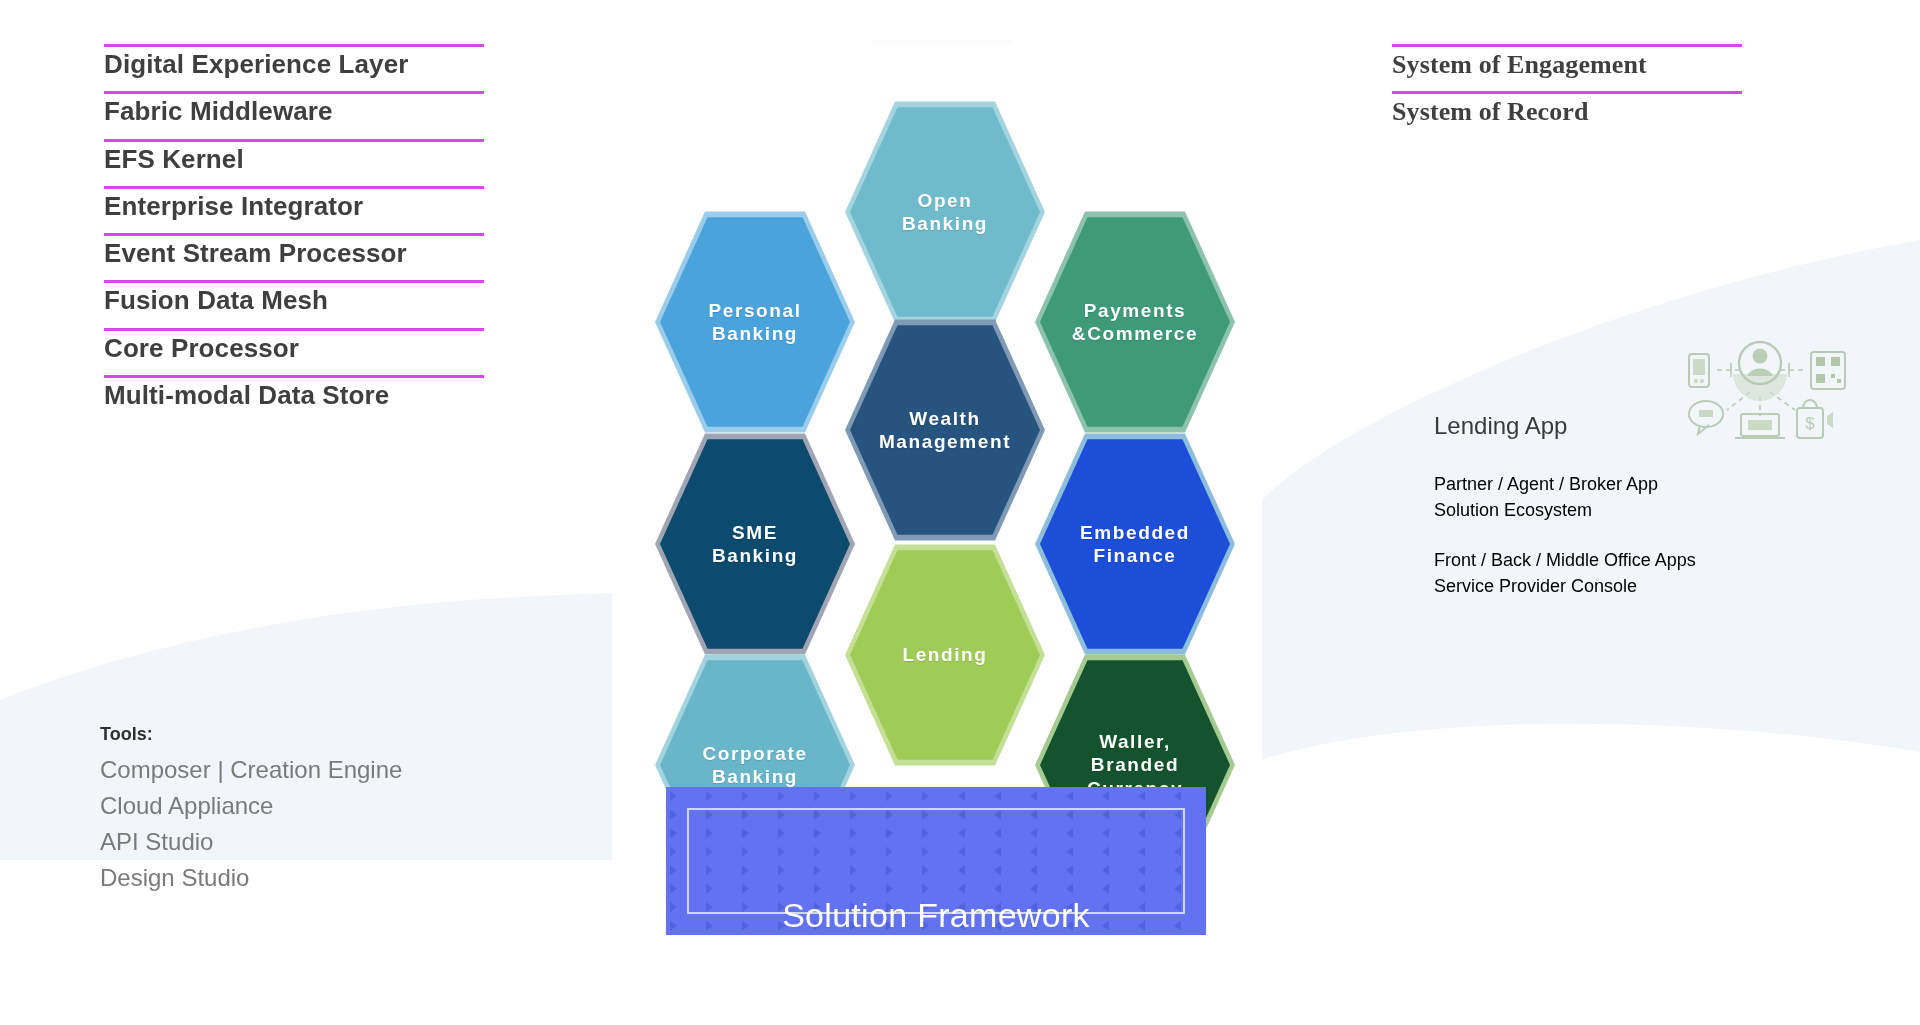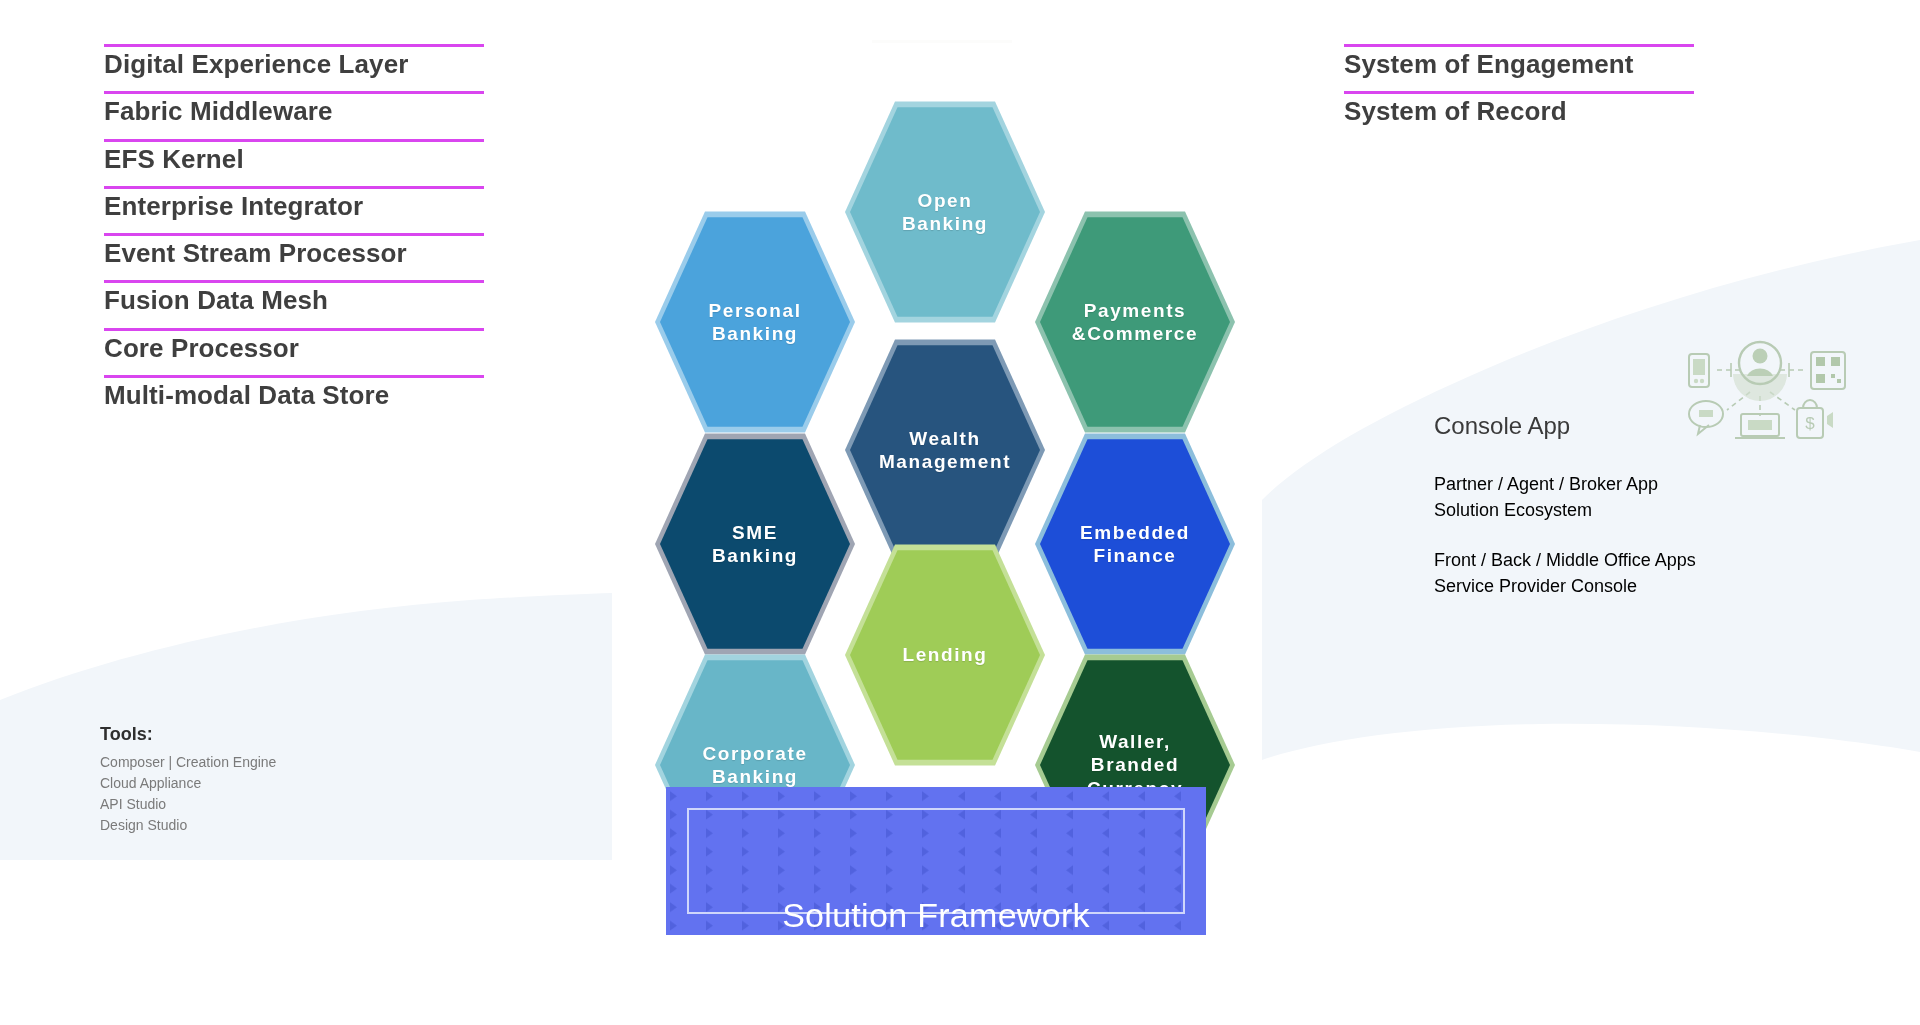--- a/index.html
+++ b/index.html
@@ -70,9 +70,10 @@
   
   #right-column {
     position: absolute;
-    left: 1344px;
+    left: 1392px;
     top: 44px;
     width: 350px;
+    font-family: Liberation Serif, serif;
   }
 
   

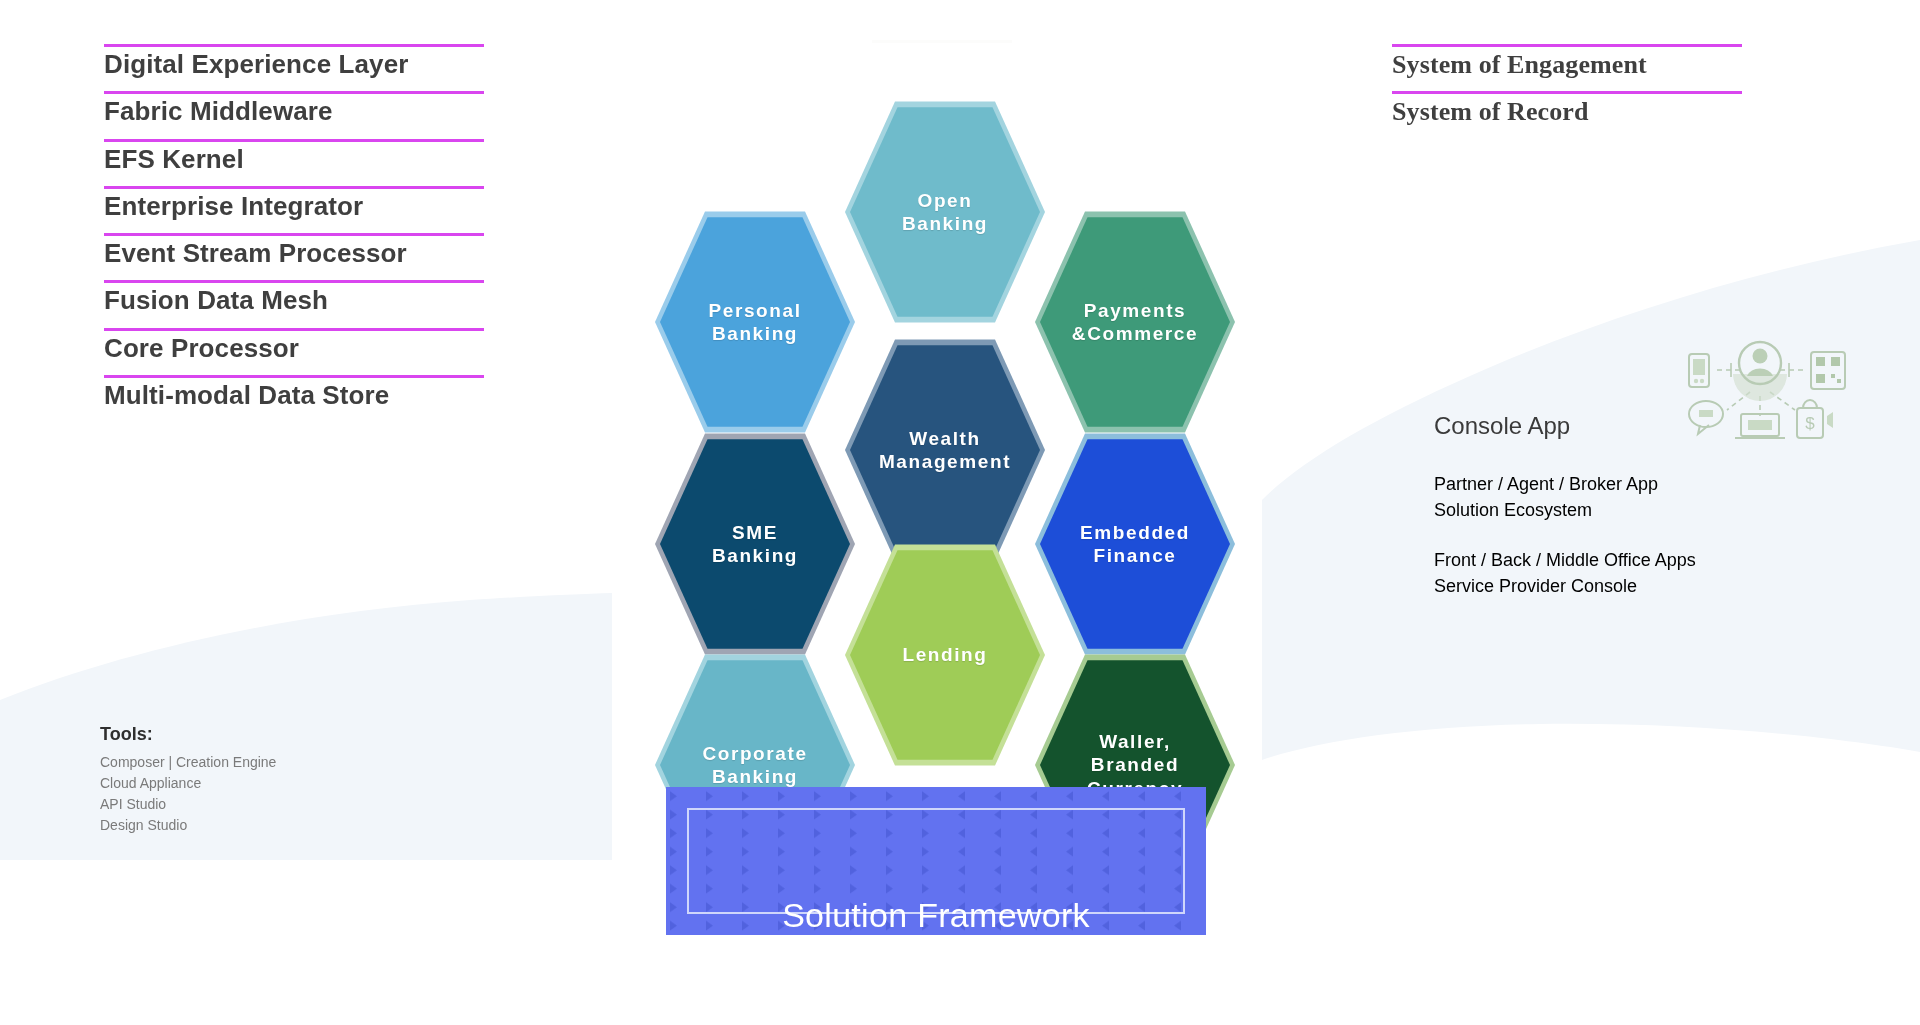--- a/index.html
+++ b/index.html
@@ -253,7 +253,7 @@
         <div class="hex-label">Payments<br>&amp;Commerce</div>
       </div>
     </div>
-    <div class="hex" style="left: 190px; top: 238px; background: rgb(126, 154, 181);">
+    <div class="hex" style="left: 190px; top: 218px; background: rgb(126, 154, 181);">
       <div class="hex-inner" style="background: rgb(39, 84, 126);">
         <div class="hex-label">Wealth<br>Management</div>
       </div>

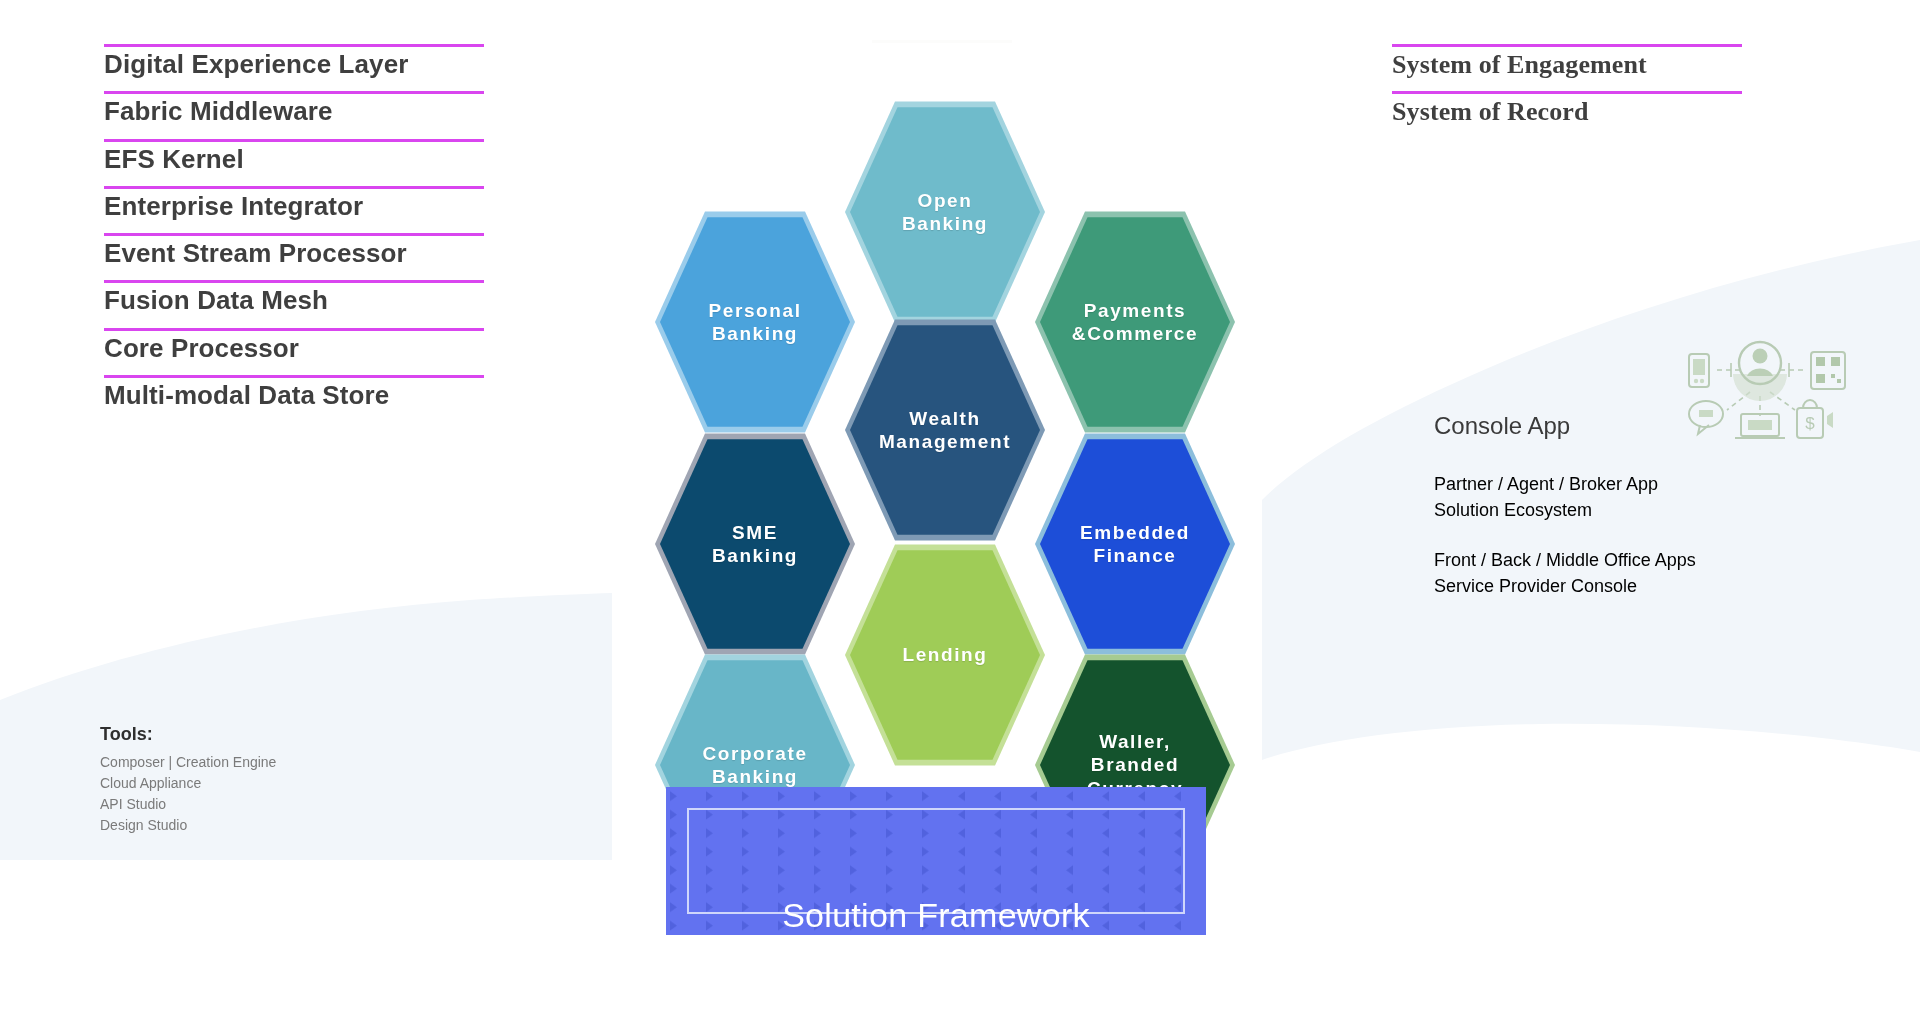--- a/index.html
+++ b/index.html
@@ -367,7 +367,7 @@
 </svg>
 
 <div id="customer-app-block">
-    <div class="customer-title">Console App</div>
+    <div class="customer-title">Lending App</div>
     <div class="customer-group">
       <div class="customer-line">Partner / Agent / Broker App</div>
       <div class="customer-line">Solution Ecosystem</div>

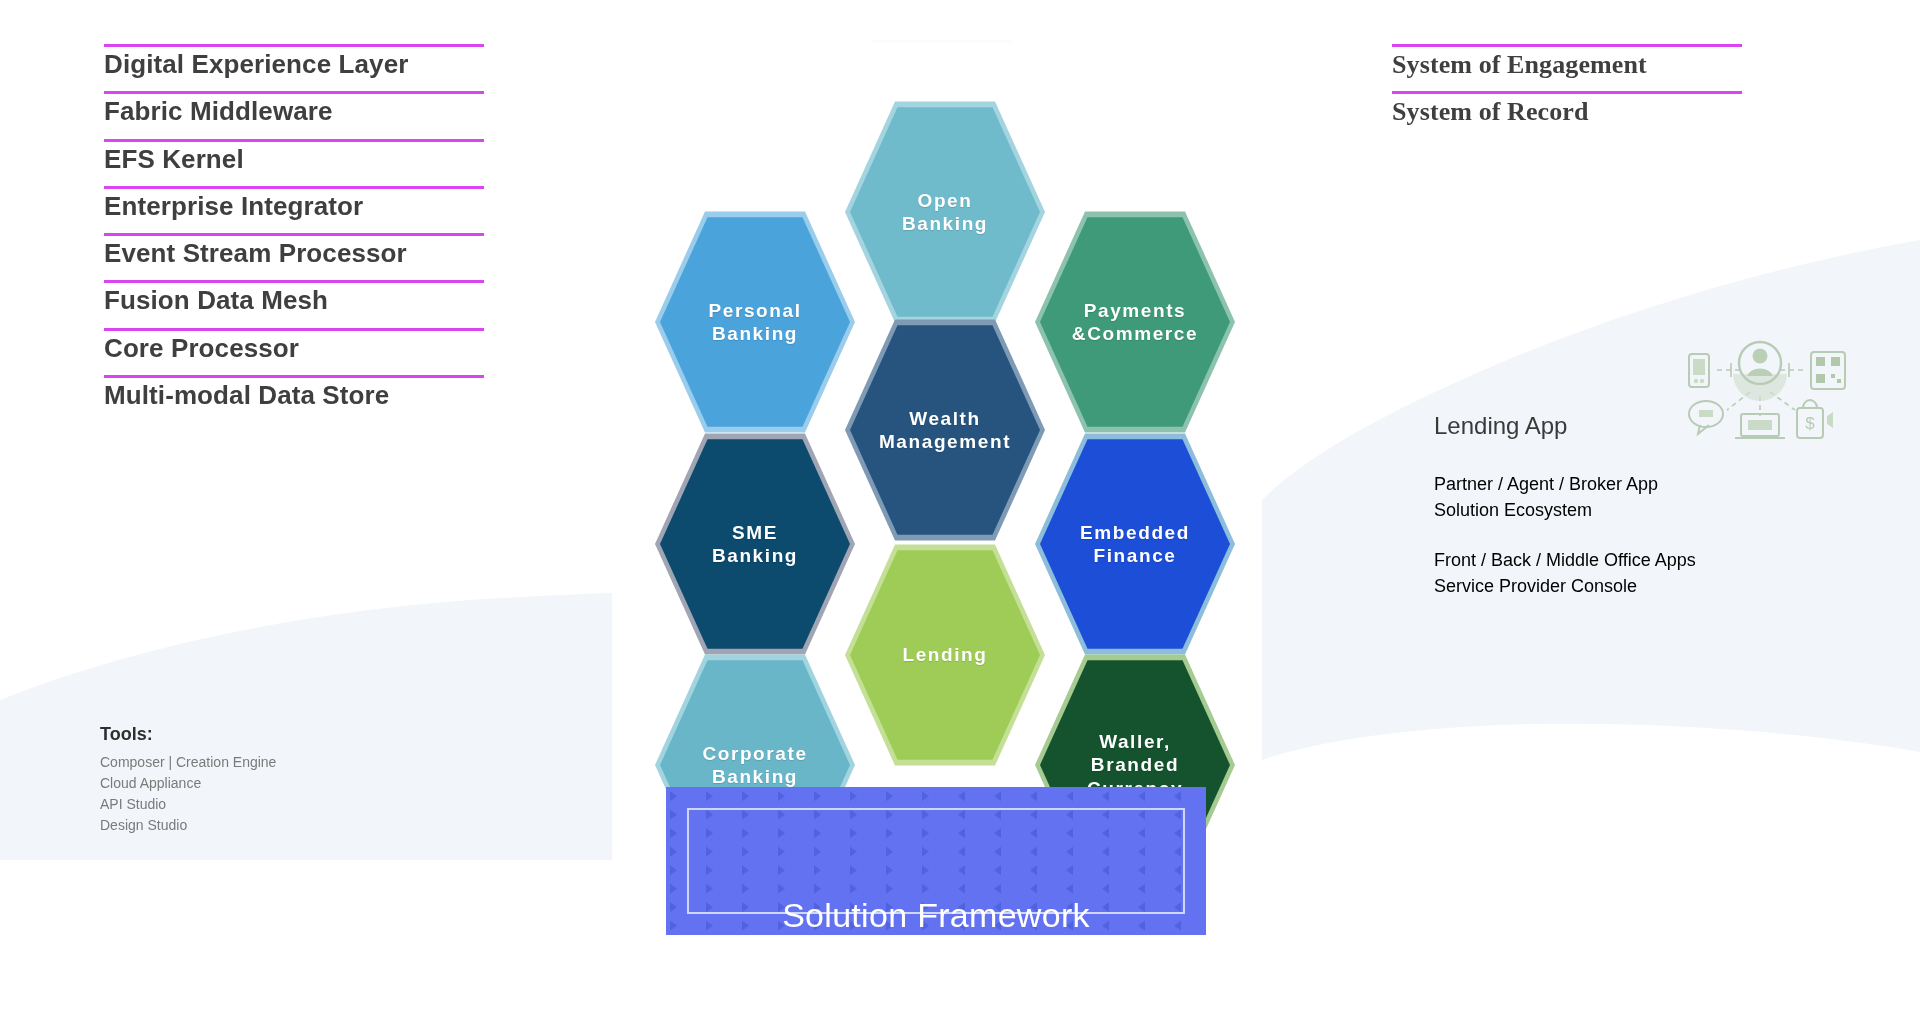--- a/index.html
+++ b/index.html
@@ -61,7 +61,7 @@
     line-height: 1.35;
   }
   .tools-item {
-    font-size: 14px;
+    font-size: 24px;
     color: #7a7a7a;
     line-height: 1.5;
     white-space: nowrap;

